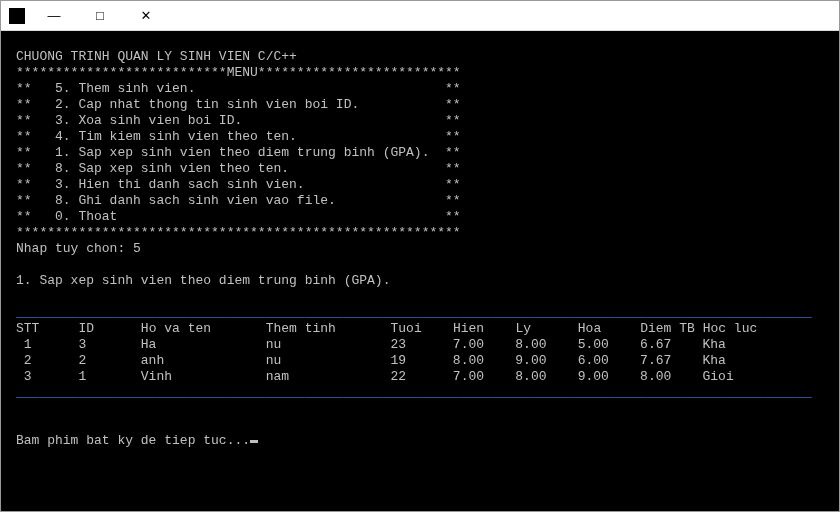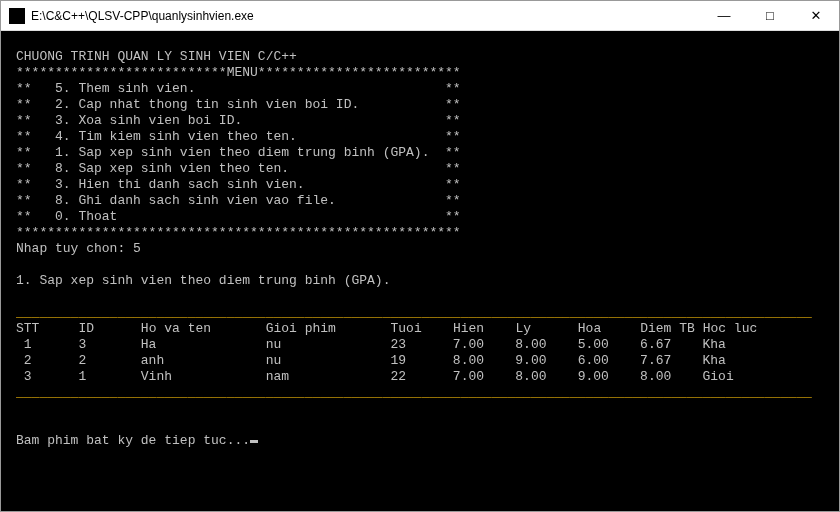--- a/index.html
+++ b/index.html
@@ -81,7 +81,6 @@
 <div class="window">
   <div class="titlebar">
     <span class="icon"></span>
-    <span class="title">E:\C&amp;C++\QLSV-CPP\quanlysinhvien.exe</span>
     <div class="controls">
       <div class="ctrl">—</div>
       <div class="ctrl">□</div>

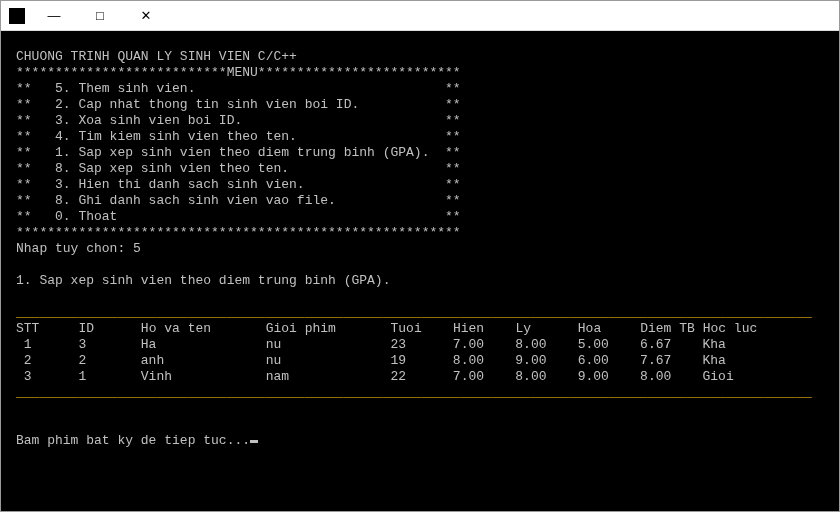--- a/index.html
+++ b/index.html
@@ -61,7 +61,7 @@
     }
     .row { white-space: pre; margin-left: 11px; }
     .hr-line {
-      color: #eab308;
+      color: #3b82f6;
       overflow: hidden;
       text-overflow: clip;
     }

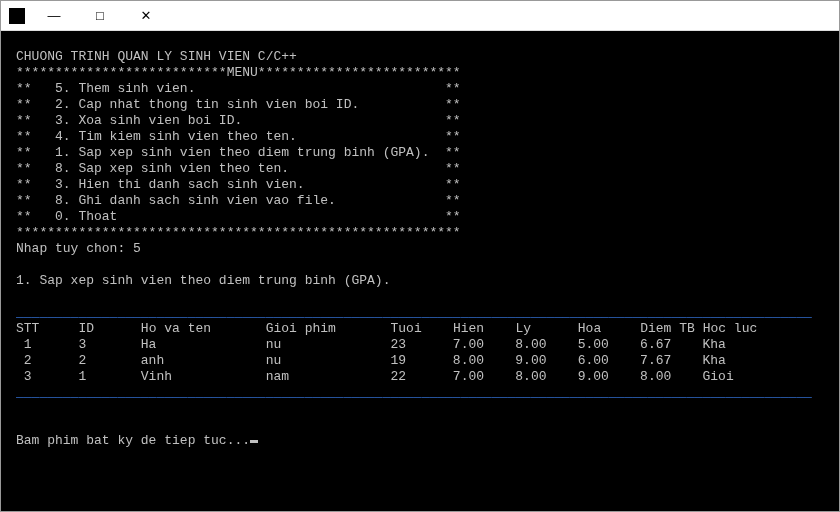--- a/index.html
+++ b/index.html
@@ -106,7 +106,7 @@
 <span class="row">1. Sap xep sinh vien theo diem trung binh (GPA).</span>
 <span class="row"> </span>
 <span class="row hr-line">______________________________________________________________________________________________________</span>
-<span class="row"><span>STT</span>     <span>ID</span>      <span>Ho va ten</span>       <span>Gioi phim</span>       <span>Tuoi</span>    <span>Hien</span>    <span>Ly</span>      <span>Hoa</span>     <span>Diem TB</span> <span>Hoc luc</span></span>
+<span class="row"><span>STT</span>     <span>ID</span>      <span>Ho va ten</span>       <span>Them tinh</span>       <span>Tuoi</span>    <span>Hien</span>    <span>Ly</span>      <span>Hoa</span>     <span>Diem TB</span> <span>Hoc luc</span></span>
 <span class="row"> 1      3       Ha              nu              23      7.00    8.00    5.00    6.67    Kha</span>
 <span class="row"> 2      2       anh             nu              19      8.00    9.00    6.00    7.67    Kha</span>
 <span class="row"> 3      1       Vinh            nam             22      7.00    8.00    9.00    8.00    Gioi</span>

